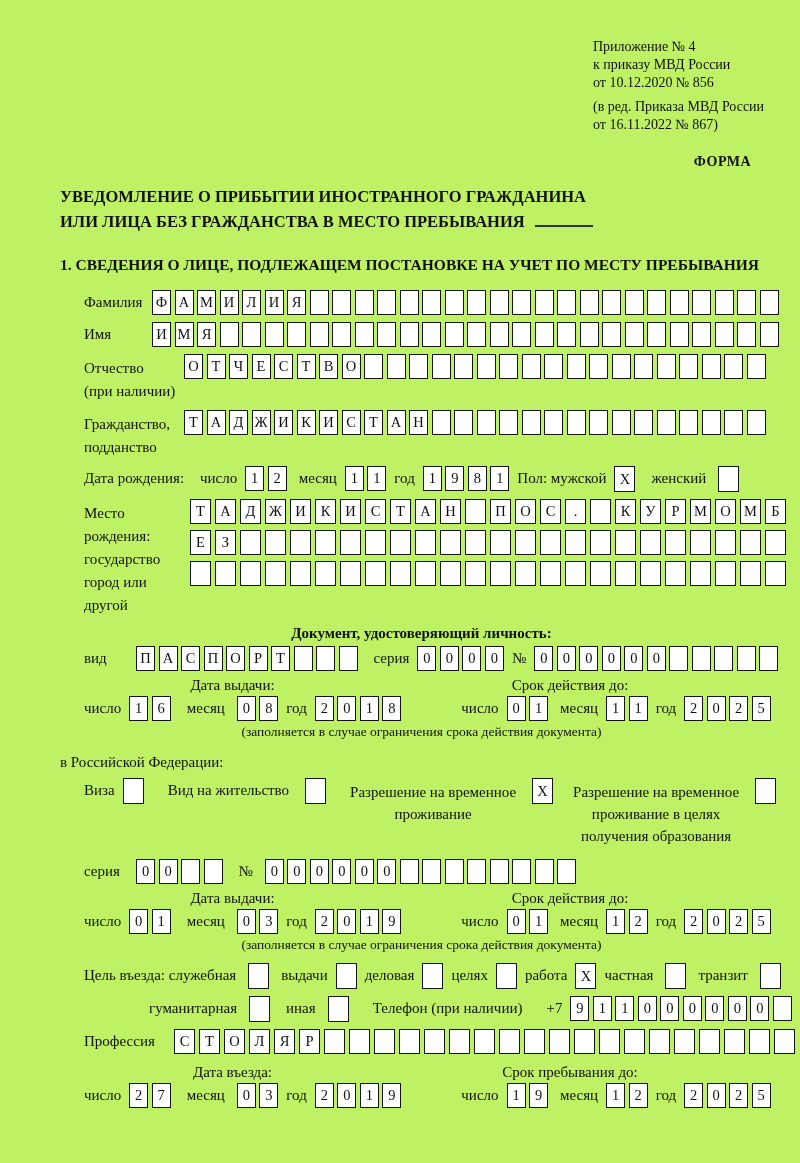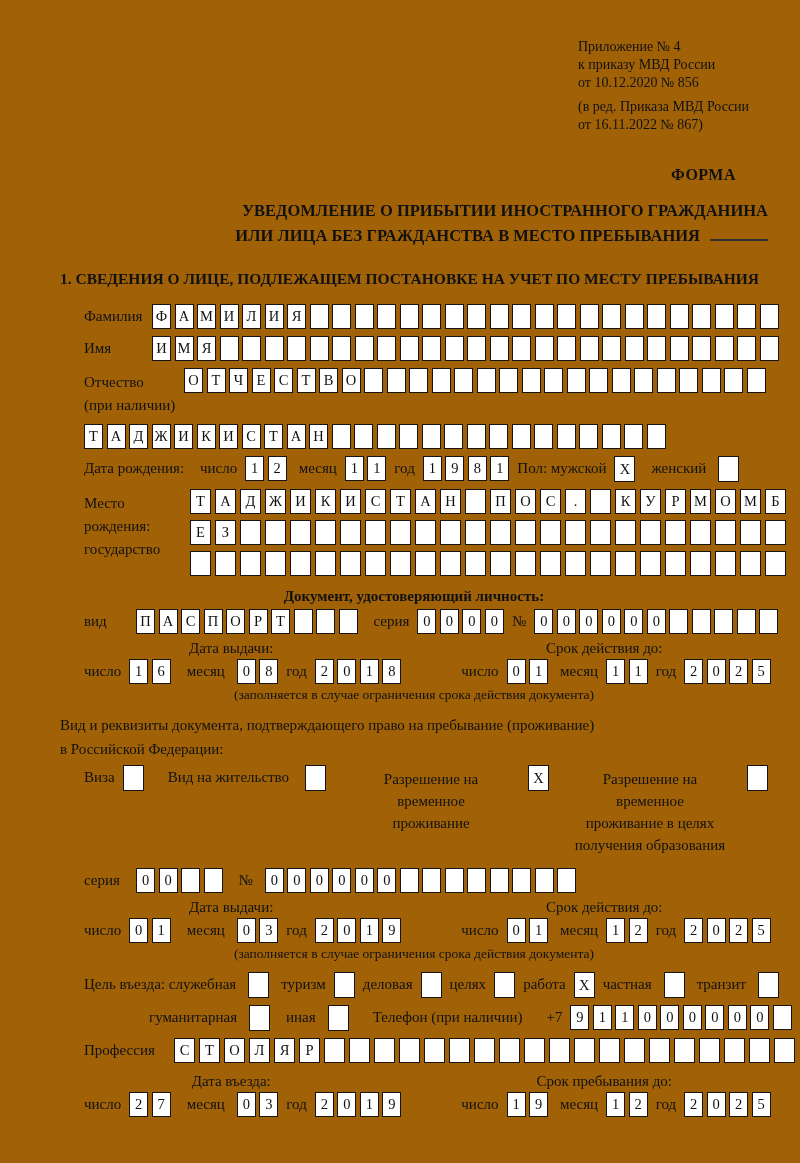--- a/index.html
+++ b/index.html
@@ -5,9 +5,9 @@
   * { margin:0; padding:0; box-sizing:border-box; }
   html,body { background:#e9e9e9; }
   .page {
-    width:800px; height:1163px; margin:0 auto; background:#a16207;
+    width:800px; height:1163px; margin:0 auto; background:#bef264;
     font-family:"Liberation Serif","DejaVu Serif",serif; color:#111;
-    padding:38px 32px 20px 60px; overflow:hidden; position:relative;
+    padding:38px 17px 20px 60px; overflow:hidden; position:relative;
   }
   .appendix { margin-left:auto; width:190px; font-size:14px; line-height:18px; }
   .appendix .blk2 { margin-top:6px; }

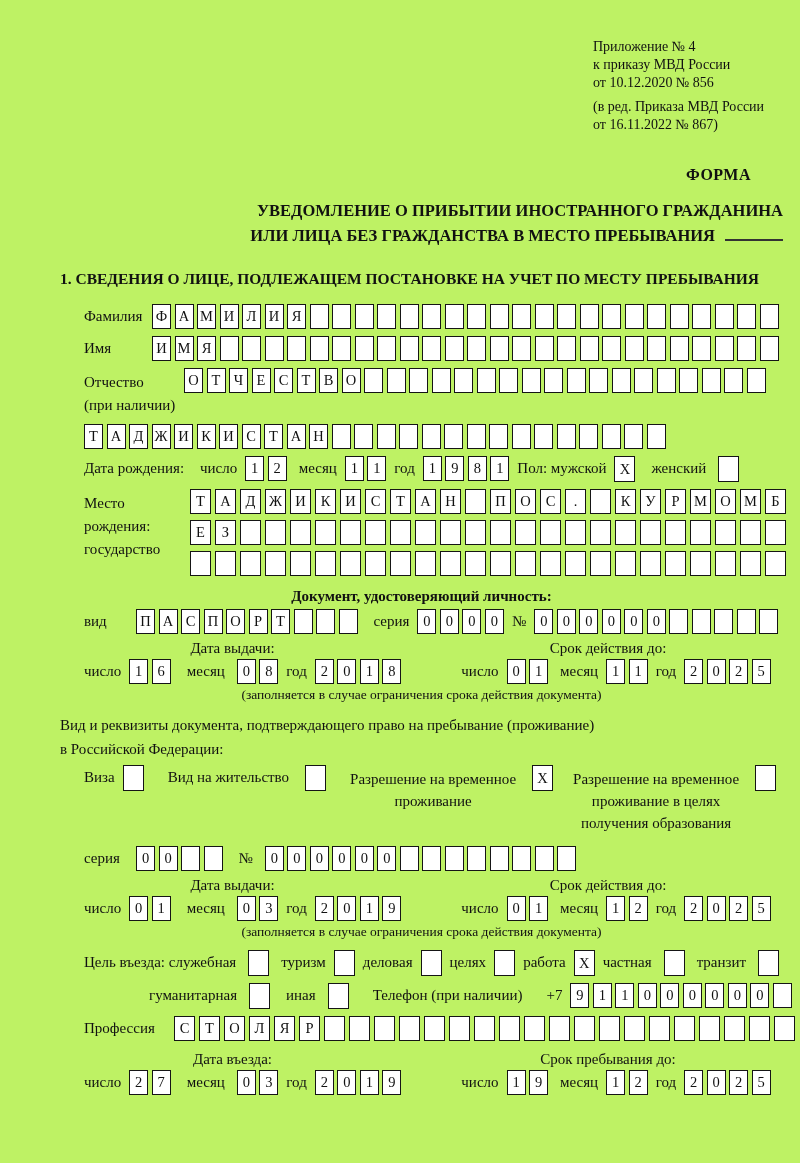--- a/index.html
+++ b/index.html
@@ -11,7 +11,7 @@
   }
   .appendix { margin-left:auto; width:190px; font-size:14px; line-height:18px; }
   .appendix .blk2 { margin-top:6px; }
-  .form-label { text-align:right; padding-right:32px; font-weight:bold; font-size:16px; margin-top:32px; letter-spacing:.5px; }
+  .form-label { text-align:right; padding-right:32px; font-weight:bold; font-size:14px; margin-top:20px; letter-spacing:.5px; }
   .title { text-align:right; font-weight:bold; font-size:16.5px; line-height:25px; margin-top:14px; }
   .blank-line { display:inline-block; width:58px; border-bottom:2px solid #333; height:14px; margin-left:10px; }
   .sec-heading { font-weight:bold; font-size:15.5px; margin-top:22px; }

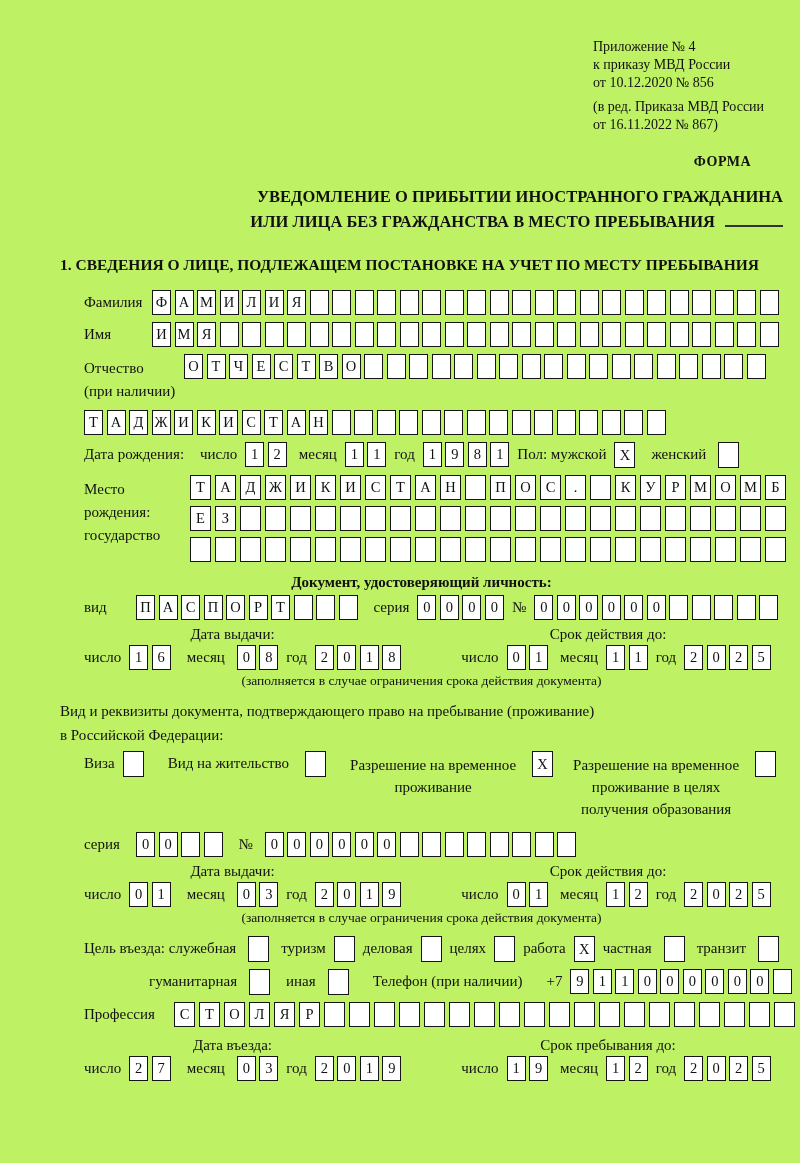--- a/index.html
+++ b/index.html
@@ -12,7 +12,7 @@
   .appendix { margin-left:auto; width:190px; font-size:14px; line-height:18px; }
   .appendix .blk2 { margin-top:6px; }
   .form-label { text-align:right; padding-right:32px; font-weight:bold; font-size:14px; margin-top:20px; letter-spacing:.5px; }
-  .title { text-align:right; font-weight:bold; font-size:16.5px; line-height:25px; margin-top:14px; }
+  .title { text-align:left; font-weight:bold; font-size:16.5px; line-height:25px; margin-top:14px; }
   .blank-line { display:inline-block; width:58px; border-bottom:2px solid #333; height:14px; margin-left:10px; }
   .sec-heading { font-weight:bold; font-size:15.5px; margin-top:22px; }
 

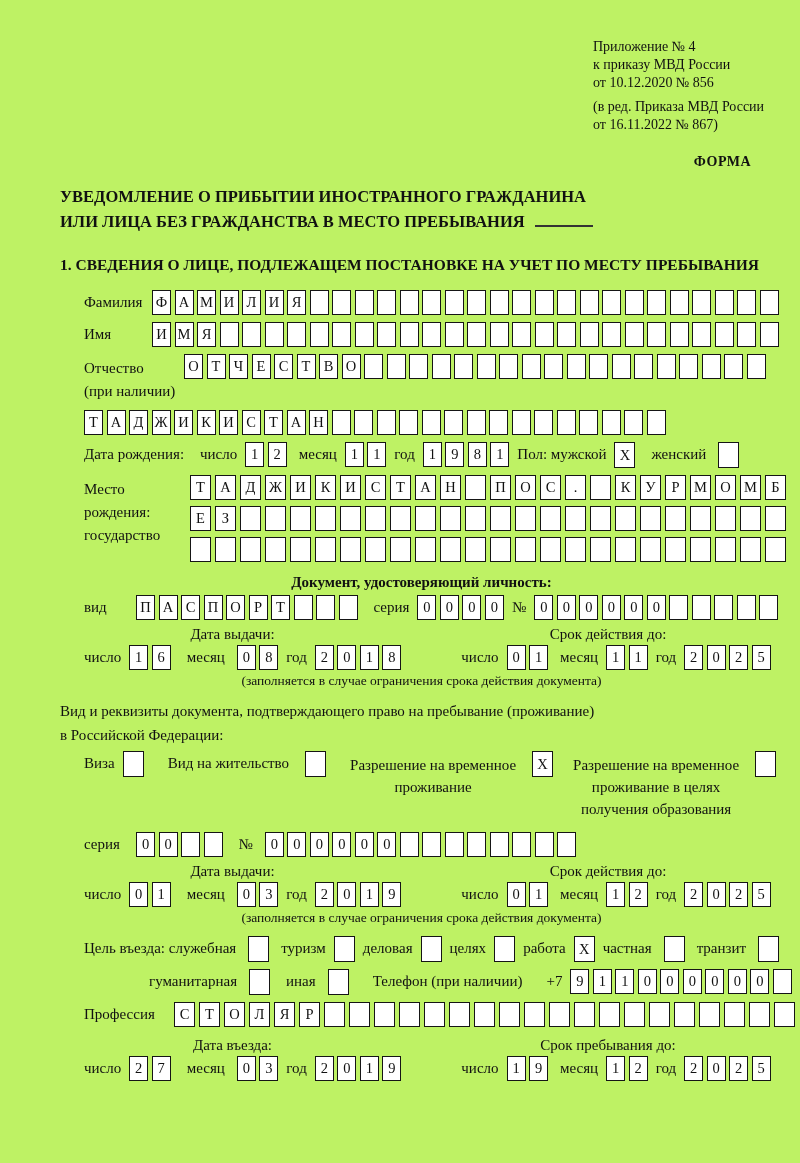--- a/index.html
+++ b/index.html
@@ -168,6 +168,10 @@
   </div>
 
   <div class="frow">
+    <div class="lblcol" style="width:100px">
+      <div>Гражданство,</div>
+      <div>подданство</div>
+    </div>
     <span class="boxrow">
         <span class="box">Т</span>
         <span class="box">А</span>

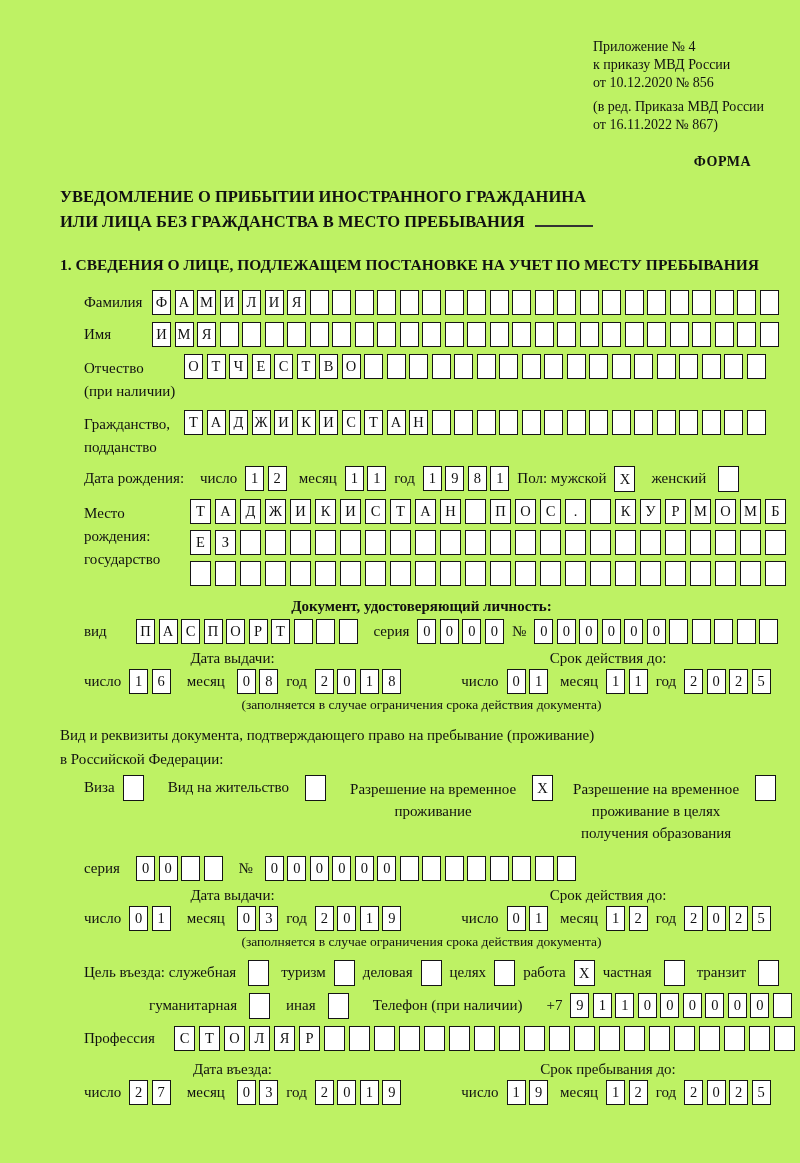--- a/index.html
+++ b/index.html
@@ -235,6 +235,7 @@
     <div class="lblcol" style="width:106px">
       <div>Место рождения:</div>
       <div>государство</div>
+      <div>город или другой</div>
     </div>
     <div>
       <div class="boxrow wide mb6">

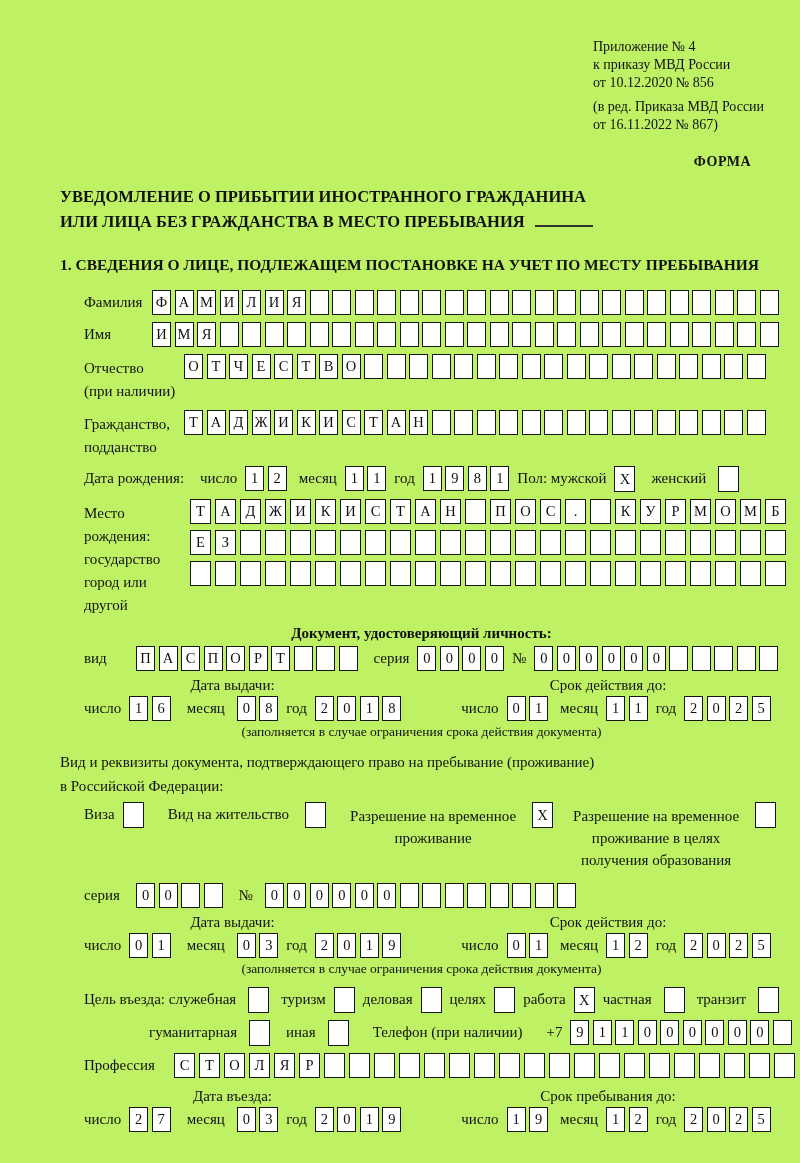--- a/index.html
+++ b/index.html
@@ -30,7 +30,7 @@
   .cb { display:inline-flex; flex:none; }
   .cb .box { width:21px; height:26px; }
   .doc-heading { text-align:center; font-weight:bold; font-size:15px; margin-top:8px; }
-  .dhdr { display:flex; font-size:15px; margin-top:6px;gap:38px; }
+  .dhdr { display:flex; font-size:15px; margin-top:6px; }
   .dhdr .left { width:345px; text-align:center; }
   .dhdr .right { width:330px; text-align:center; }
   .note { text-align:center; font-size:13.5px; margin-top:3px; padding-right:0; }

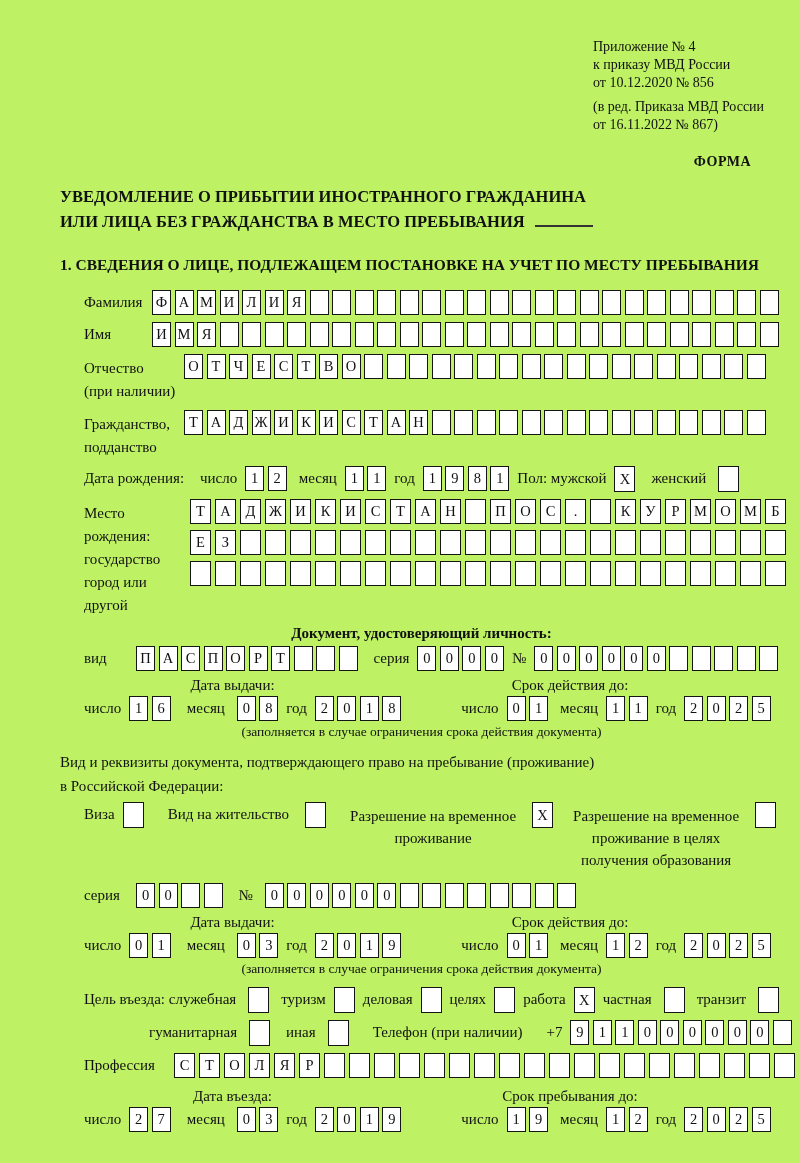--- a/index.html
+++ b/index.html
@@ -403,7 +403,6 @@
   <div class="note">(заполняется в случае ограничения срока действия документа)</div>
 
   <div class="para">
-    <div>Вид и реквизиты документа, подтверждающего право на пребывание (проживание)</div>
     <div>в Российской Федерации:</div>
   </div>
 

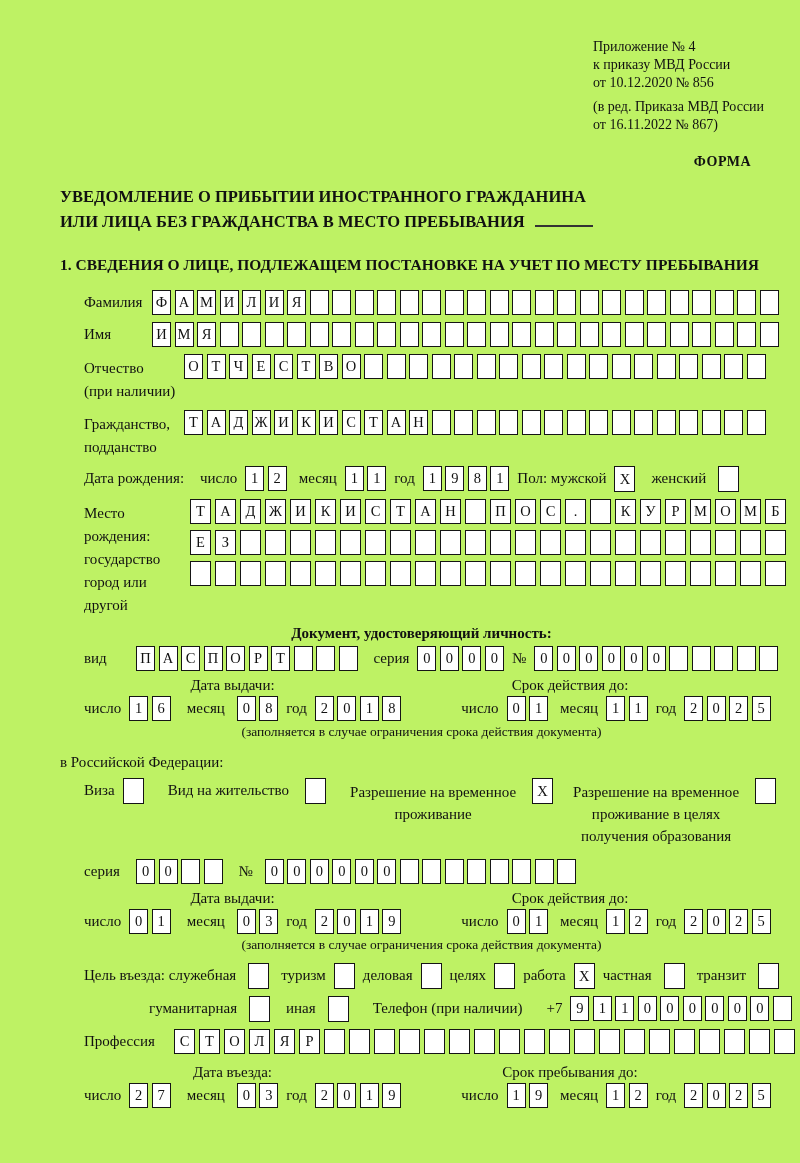--- a/index.html
+++ b/index.html
@@ -508,7 +508,7 @@
     <span class="cb gap12">
         <span class="box"></span>
       </span>
-    <span class="lbl gap12">туризм</span>
+    <span class="lbl gap12">выдачи</span>
     <span class="cb gap8">
         <span class="box"></span>
       </span>

